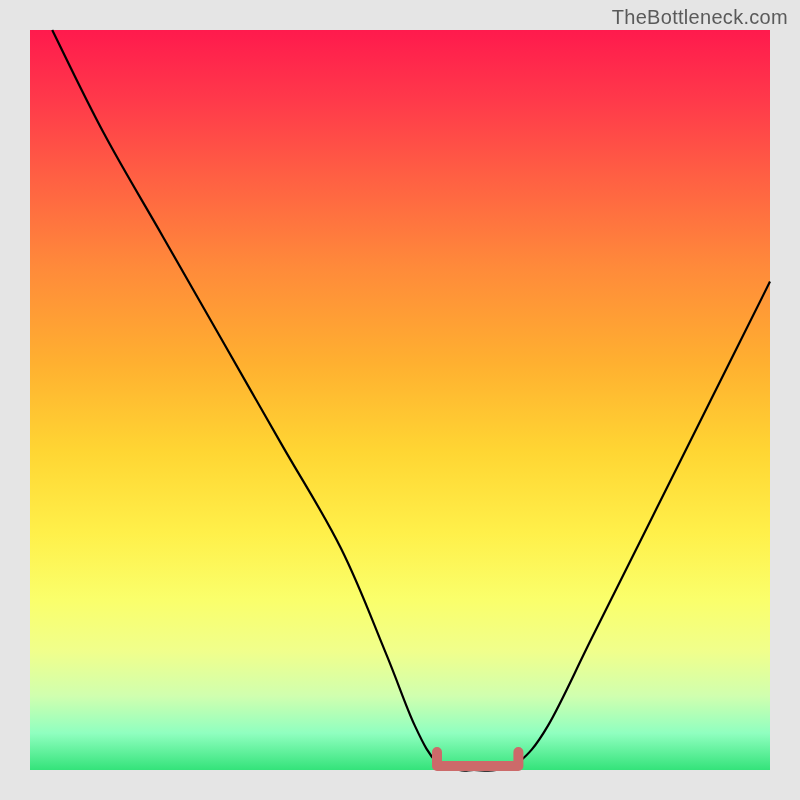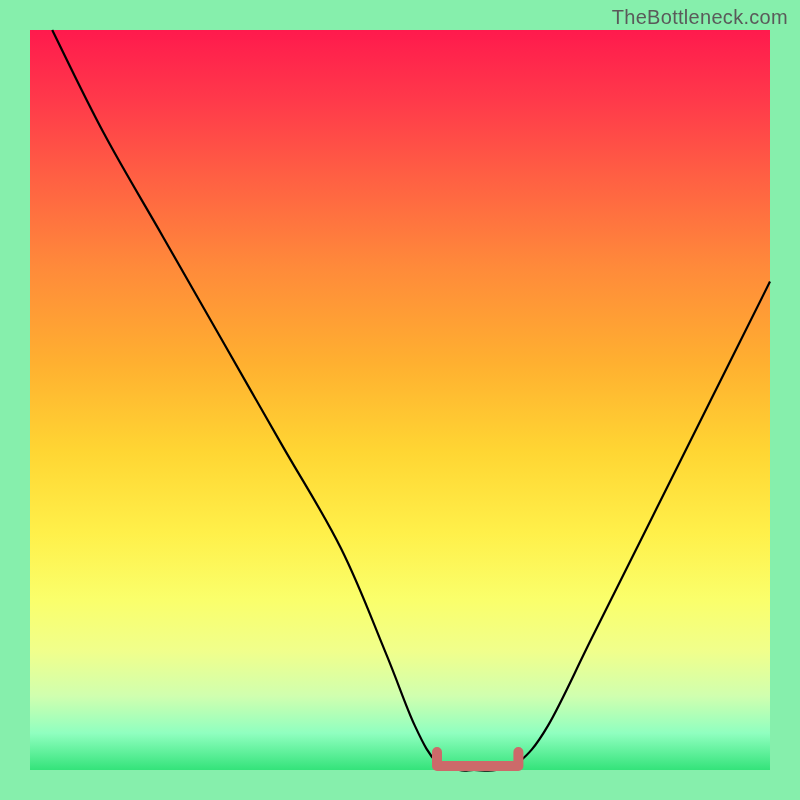--- a/index.html
+++ b/index.html
@@ -17,7 +17,7 @@
     left: 0;
     width: 800px;
     height: 800px;
-    background: #86efac;
+    background: #e5e5e5;
   }
   .plot-area {
     position: absolute;

